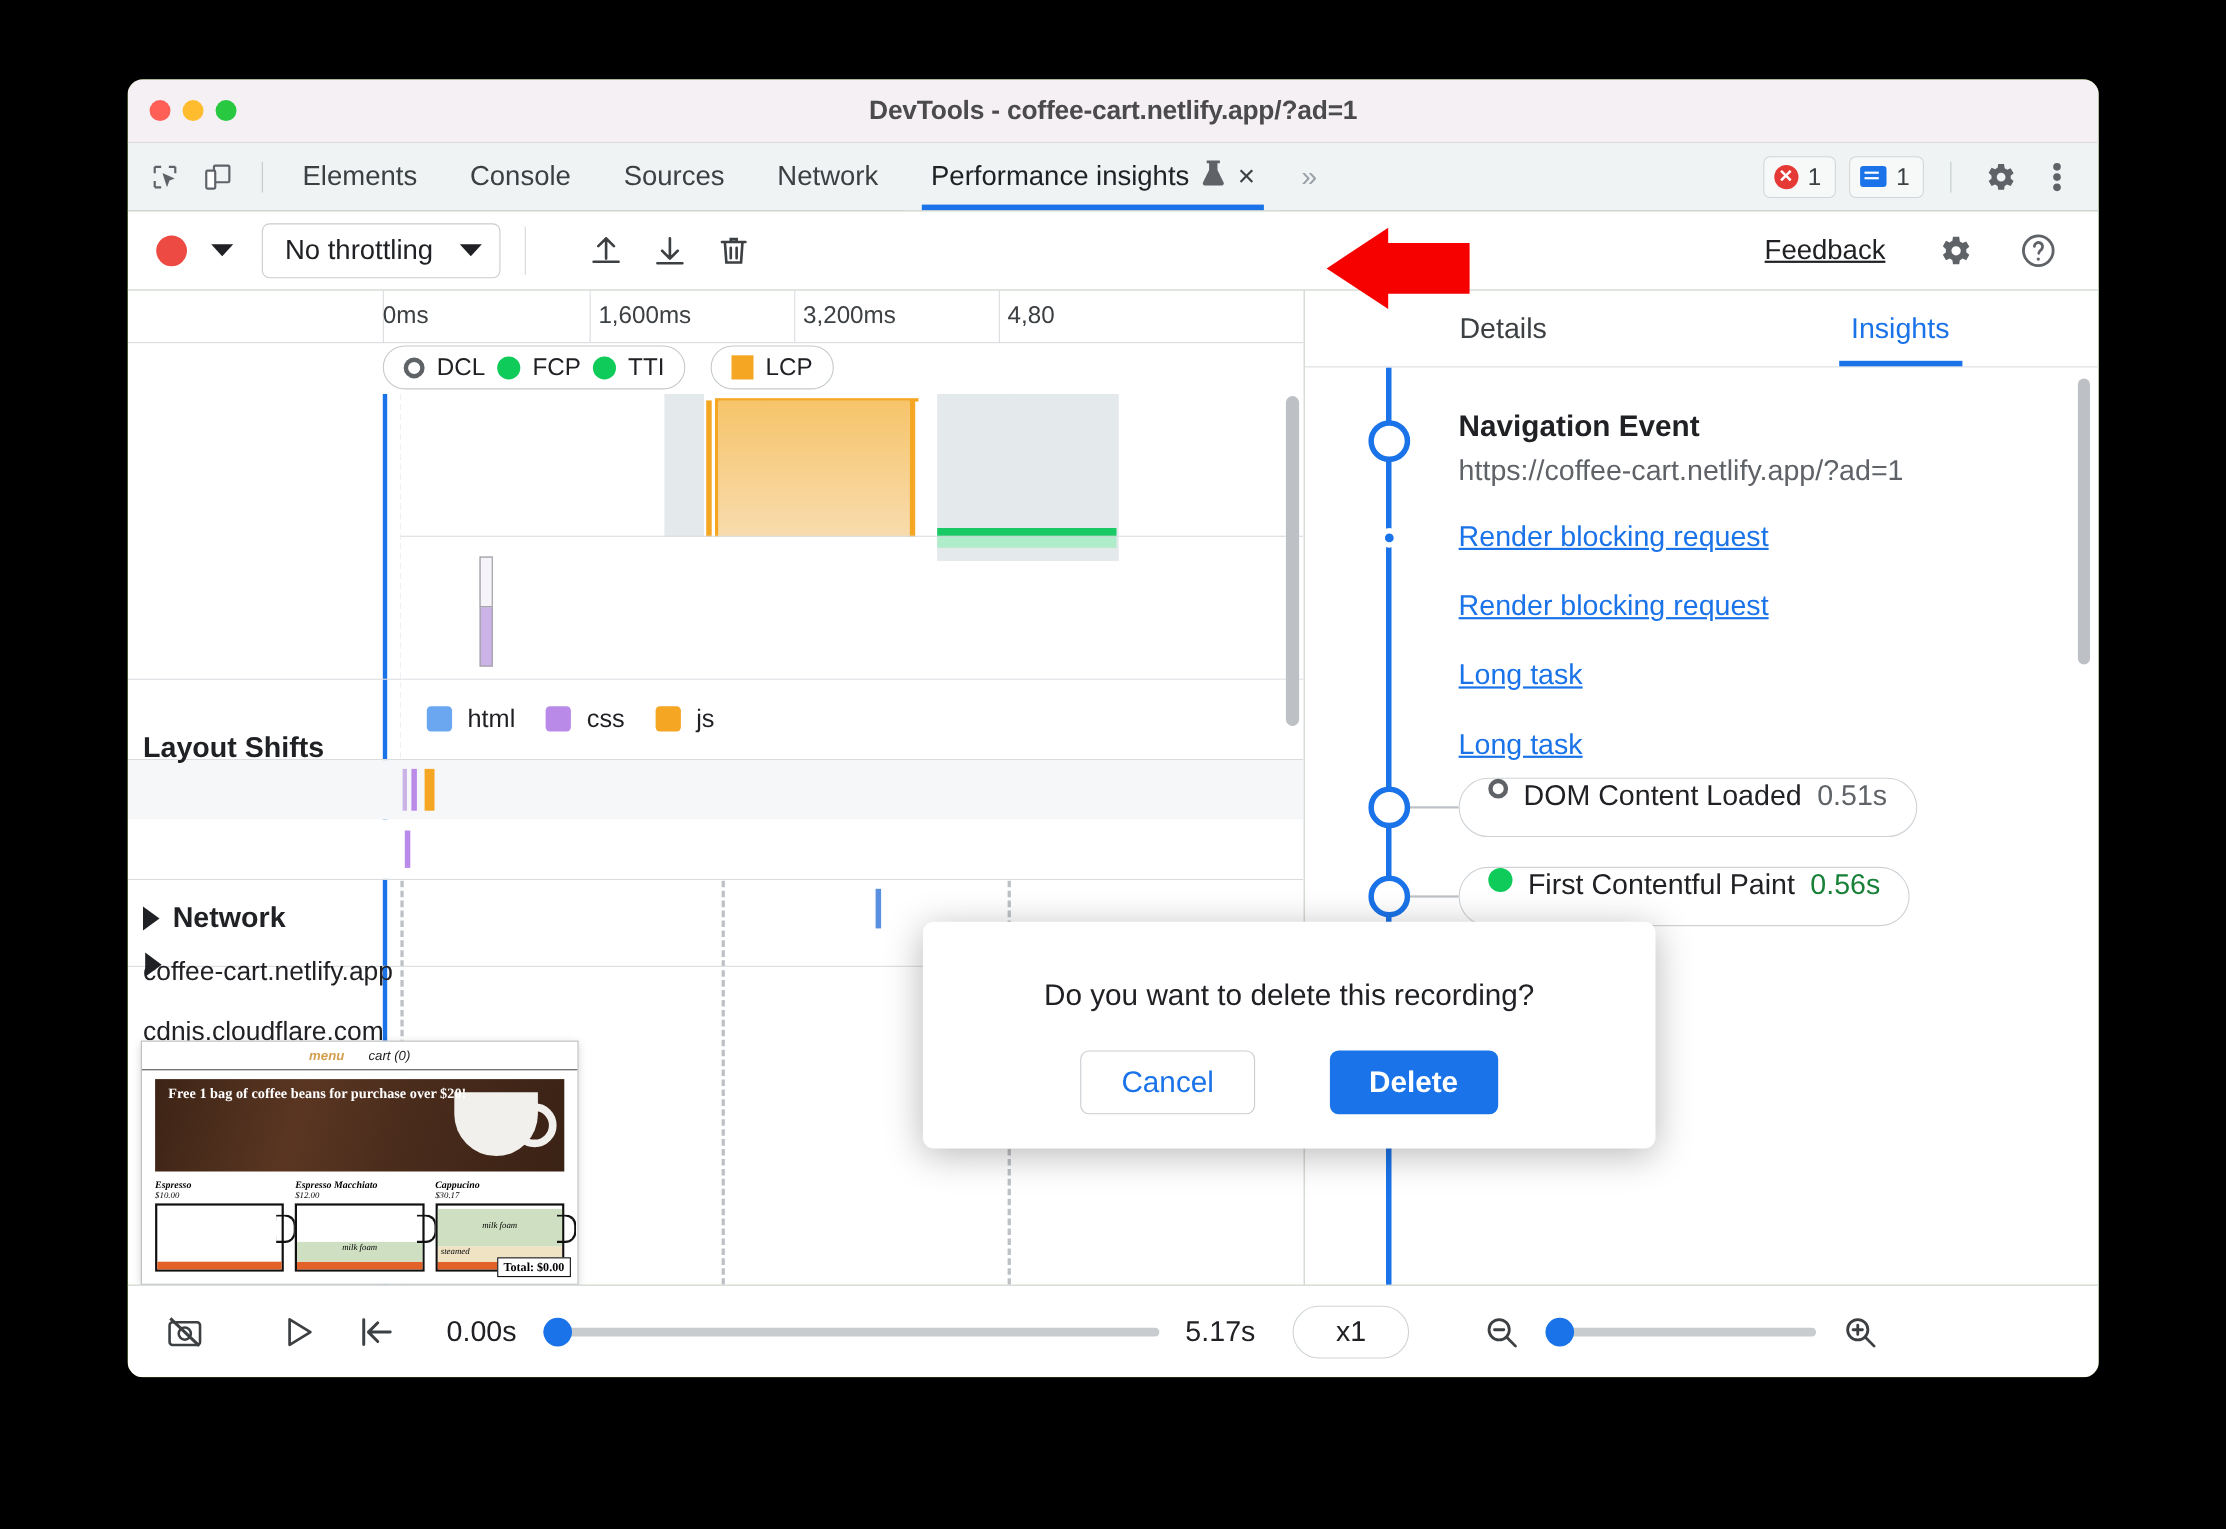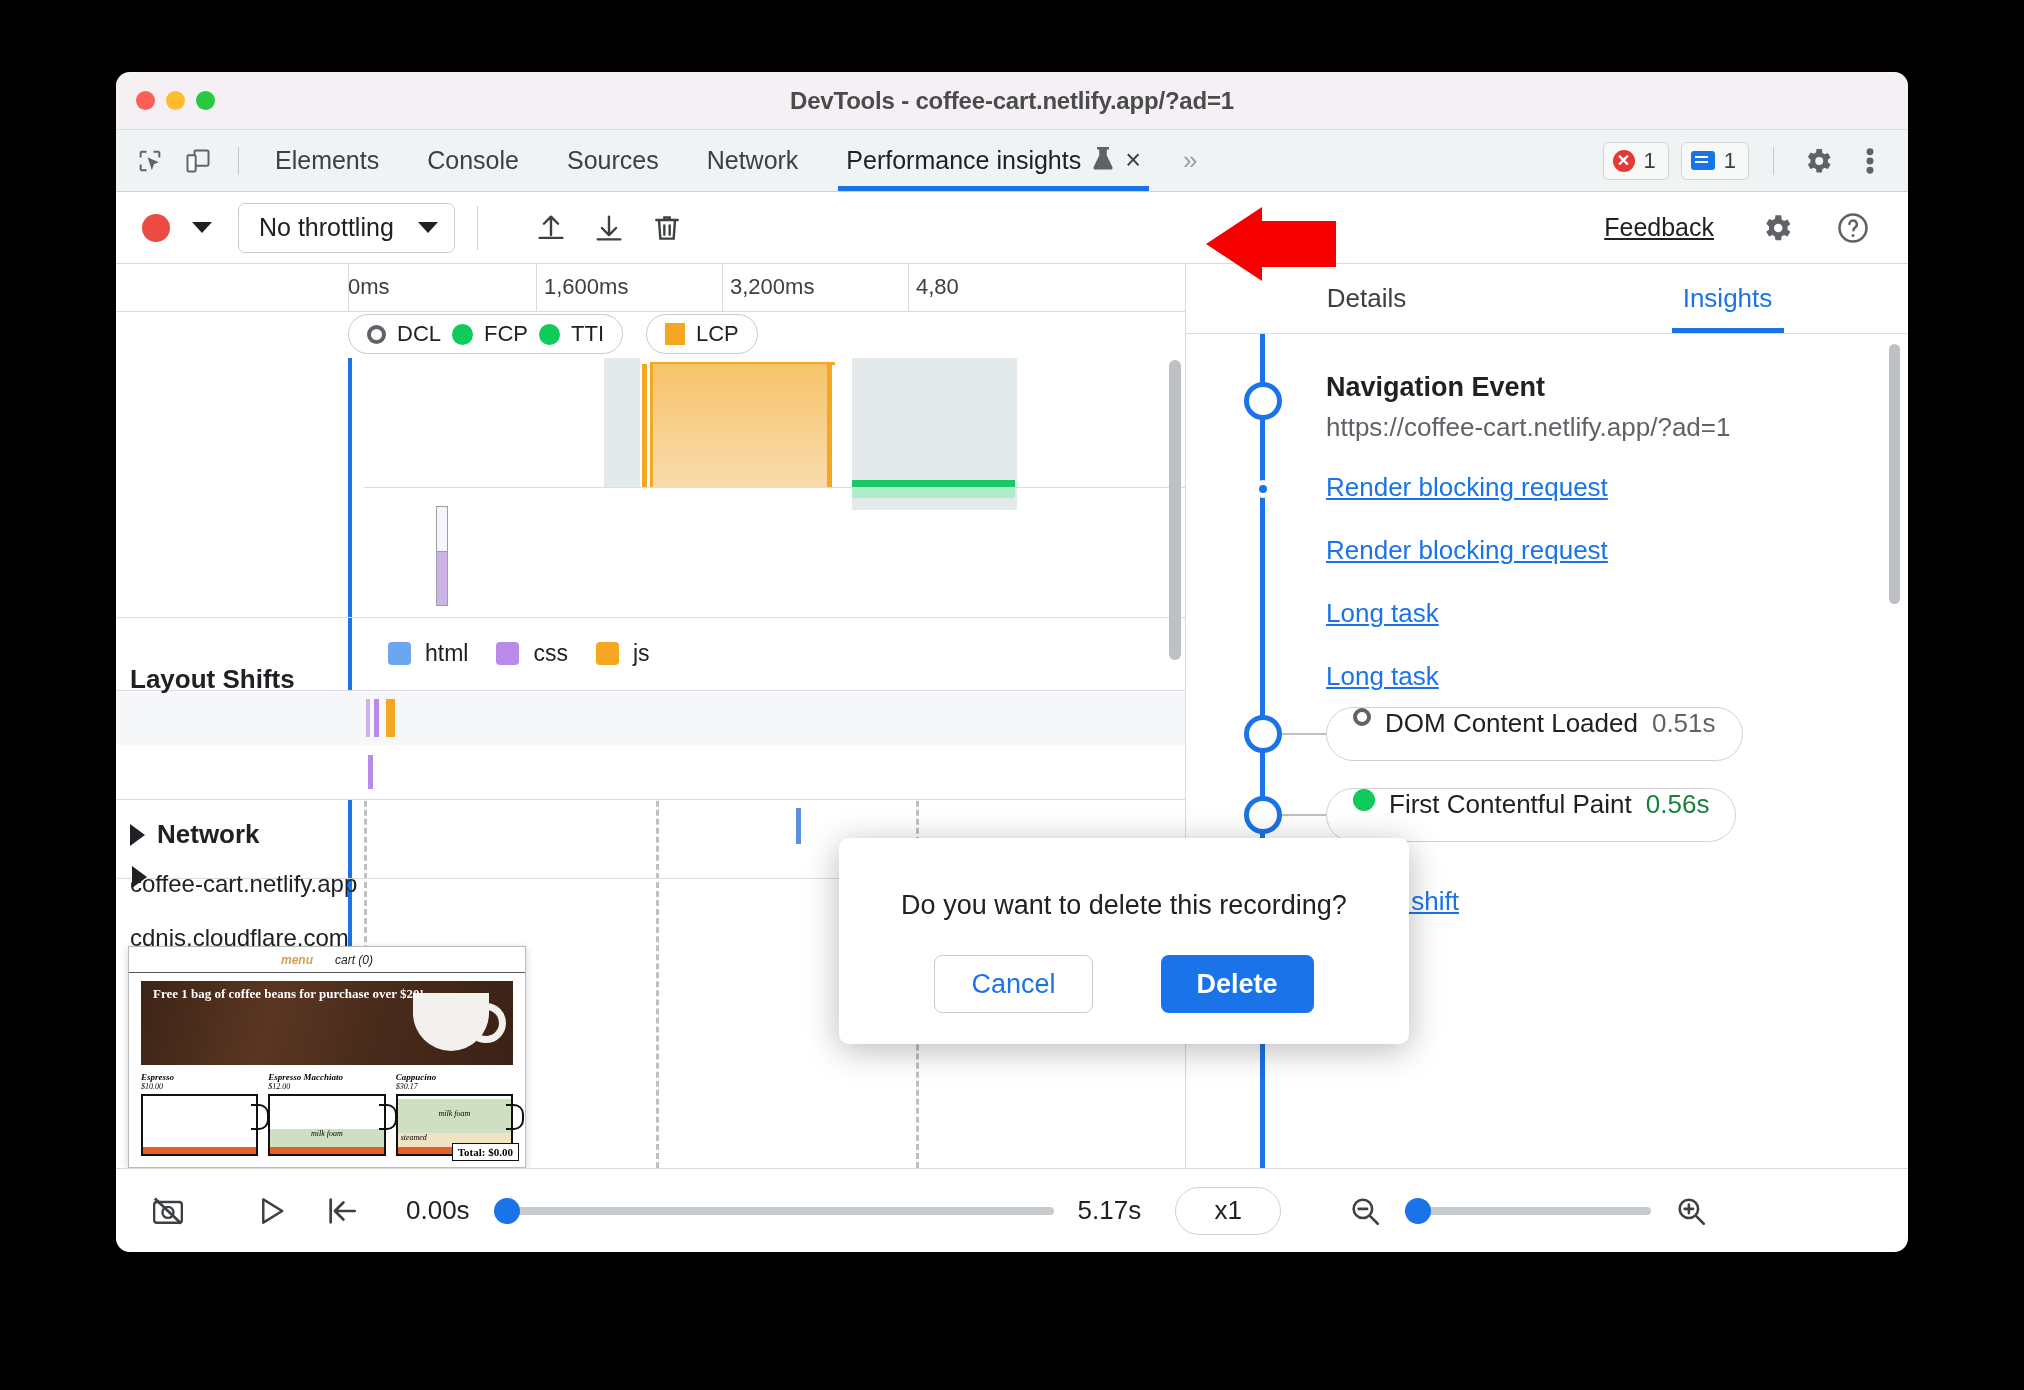--- a/index.html
+++ b/index.html
@@ -258,7 +258,7 @@
   }
   
   #modal {
-    position: absolute; left: 723px; top: 574px; width: 570px; height: 206px;
+    position: absolute; left: 723px; top: 574px; width: 666px; height: 206px;
     background: #fff; border-radius: 10px; box-shadow: 0 6px 34px rgba(0,0,0,0.28);
     z-index: 40; display: flex; flex-direction: column; align-items: center;
   }

